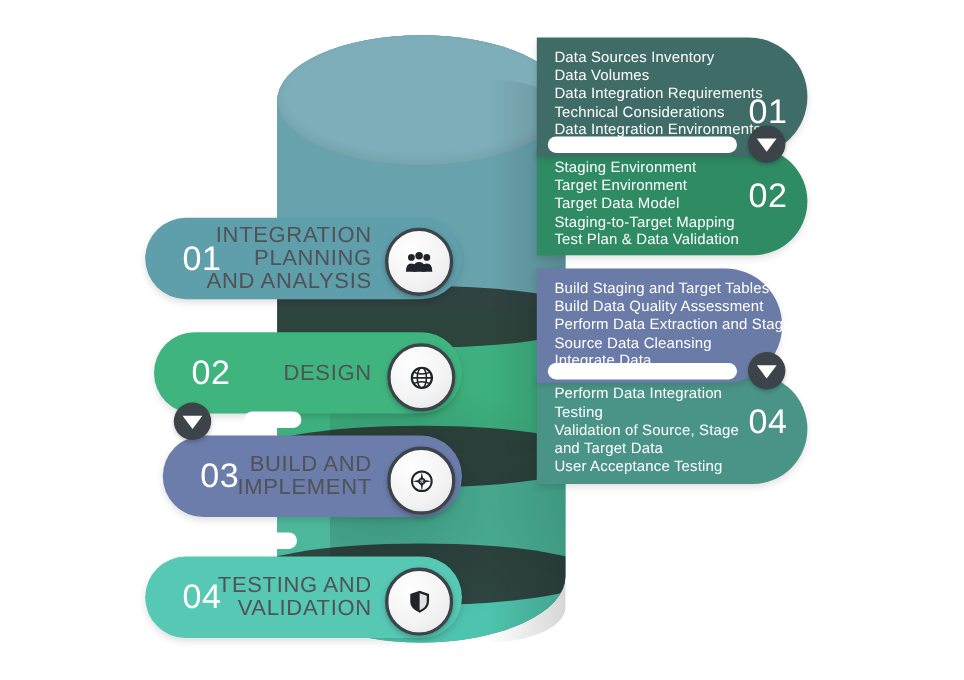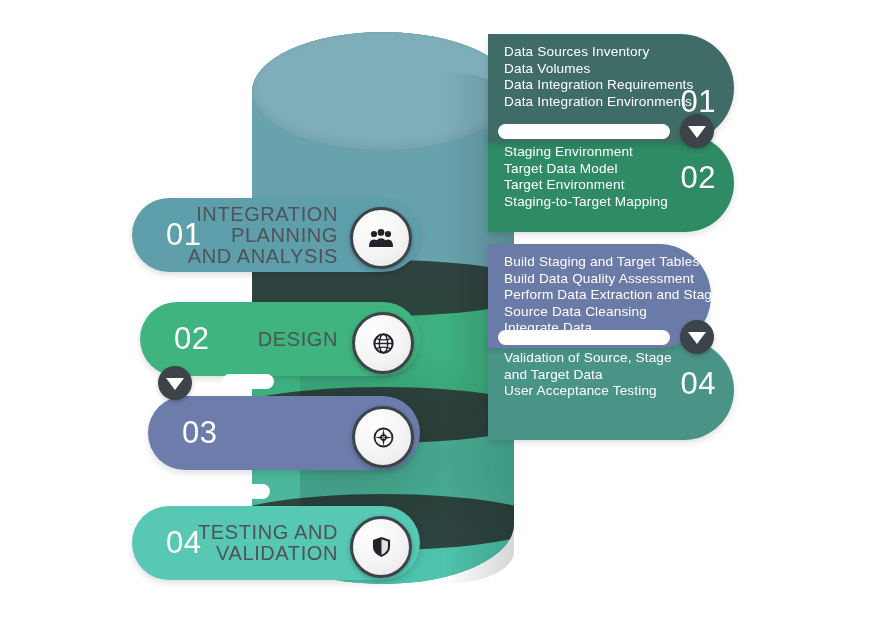--- a/index.html
+++ b/index.html
@@ -238,6 +238,7 @@
       <div>Data Sources Inventory</div>
       <div>Data Volumes</div>
       <div>Data Integration Requirements</div>
+      <div>Technical Considerations</div>
       <div>Data Integration Environments</div>
     </div>
     <div class="rp-num">01</div>

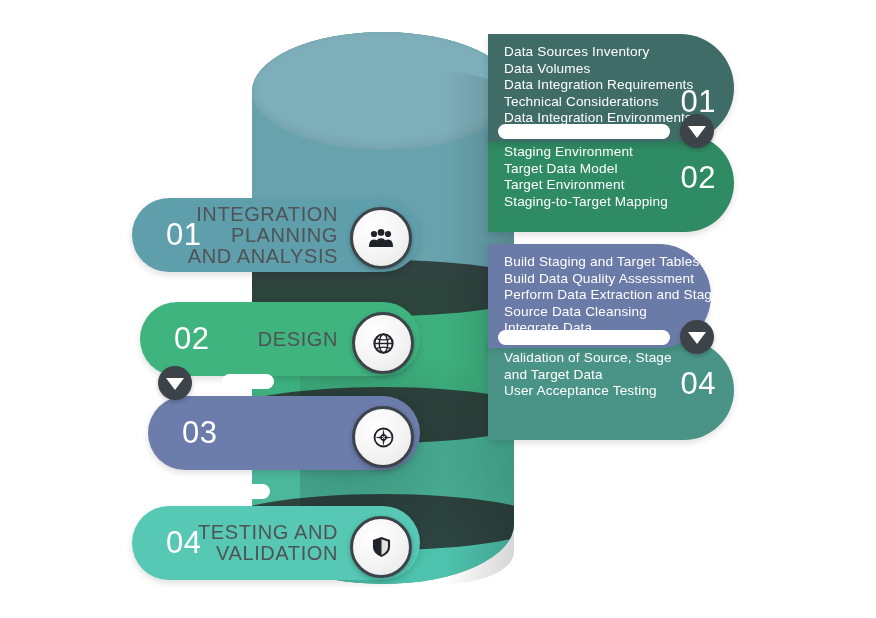--- a/index.html
+++ b/index.html
@@ -247,8 +247,8 @@
   <div class="rpanel rp-2">
     <div class="rp-list">
       <div>Staging Environment</div>
+      <div>Target Environment</div>
       <div>Target Data Model</div>
-      <div>Target Environment</div>
       <div>Staging-to-Target Mapping</div>
     </div>
     <div class="rp-num">02</div>

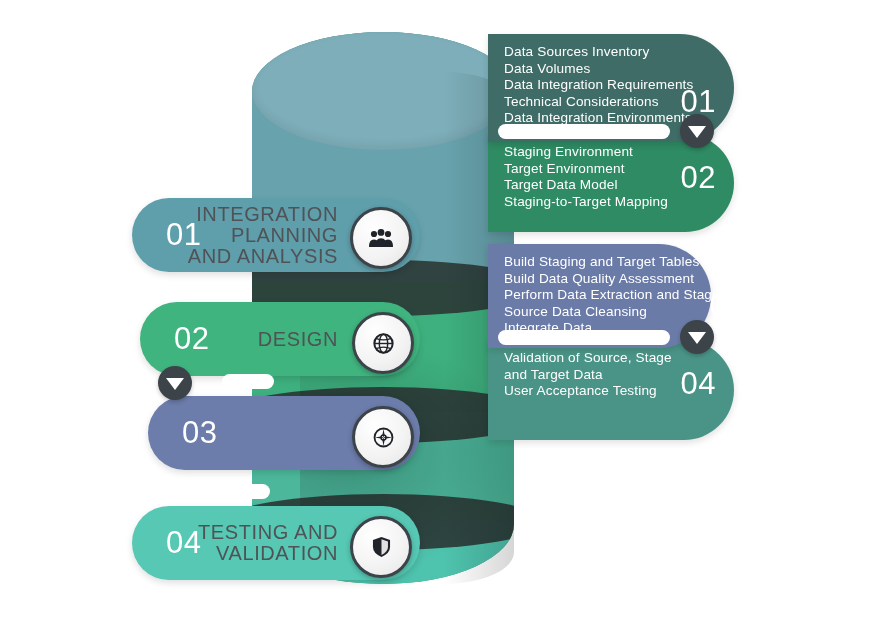--- a/index.html
+++ b/index.html
@@ -250,6 +250,7 @@
       <div>Target Environment</div>
       <div>Target Data Model</div>
       <div>Staging-to-Target Mapping</div>
+      <div>Test Plan &amp; Data Validation</div>
     </div>
     <div class="rp-num">02</div>
   </div>

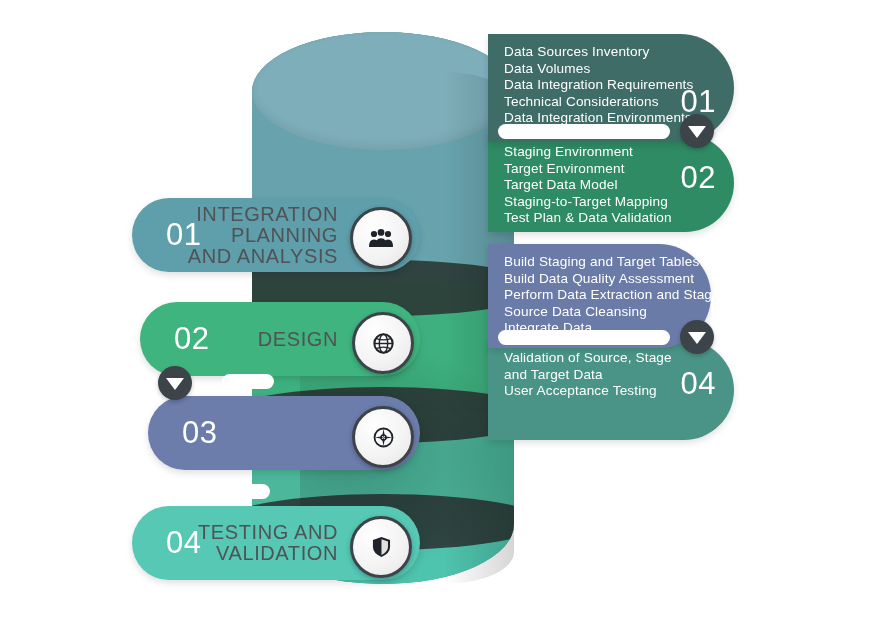--- a/index.html
+++ b/index.html
@@ -268,6 +268,7 @@
 
   <div class="rpanel rp-4">
     <div class="rp-list">
+      <div>Perform Data Integration Testing</div>
       <div>Validation of Source, Stage and Target Data</div>
       <div>User Acceptance Testing</div>
     </div>

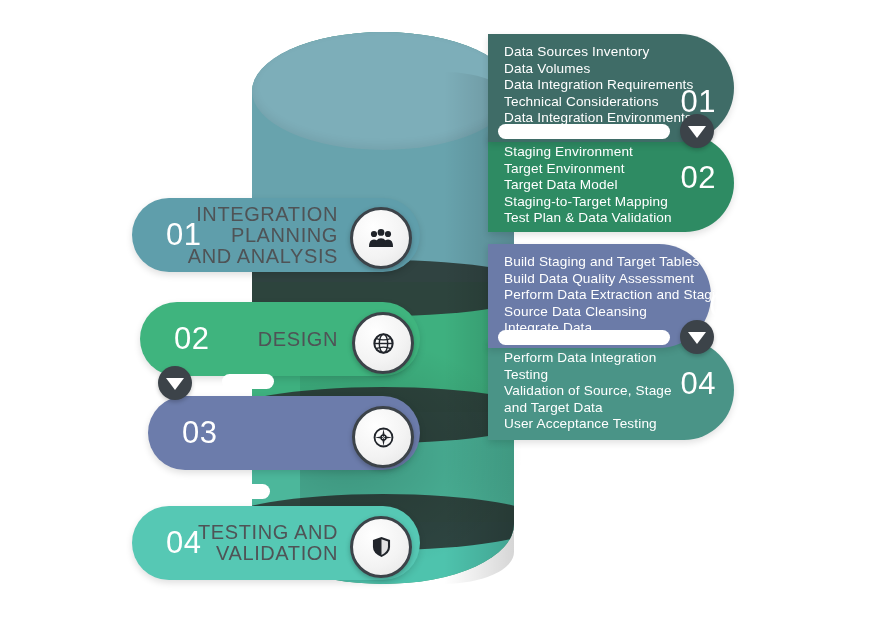--- a/index.html
+++ b/index.html
@@ -293,6 +293,10 @@
 
   <div class="lbar lbar-3">
     <span class="lnum">03</span>
+    <span class="ltitle">
+      <span>BUILD AND</span><br>
+      <span>IMPLEMENT</span>
+    </span>
   </div>
 
   <div class="lbar lbar-4">

